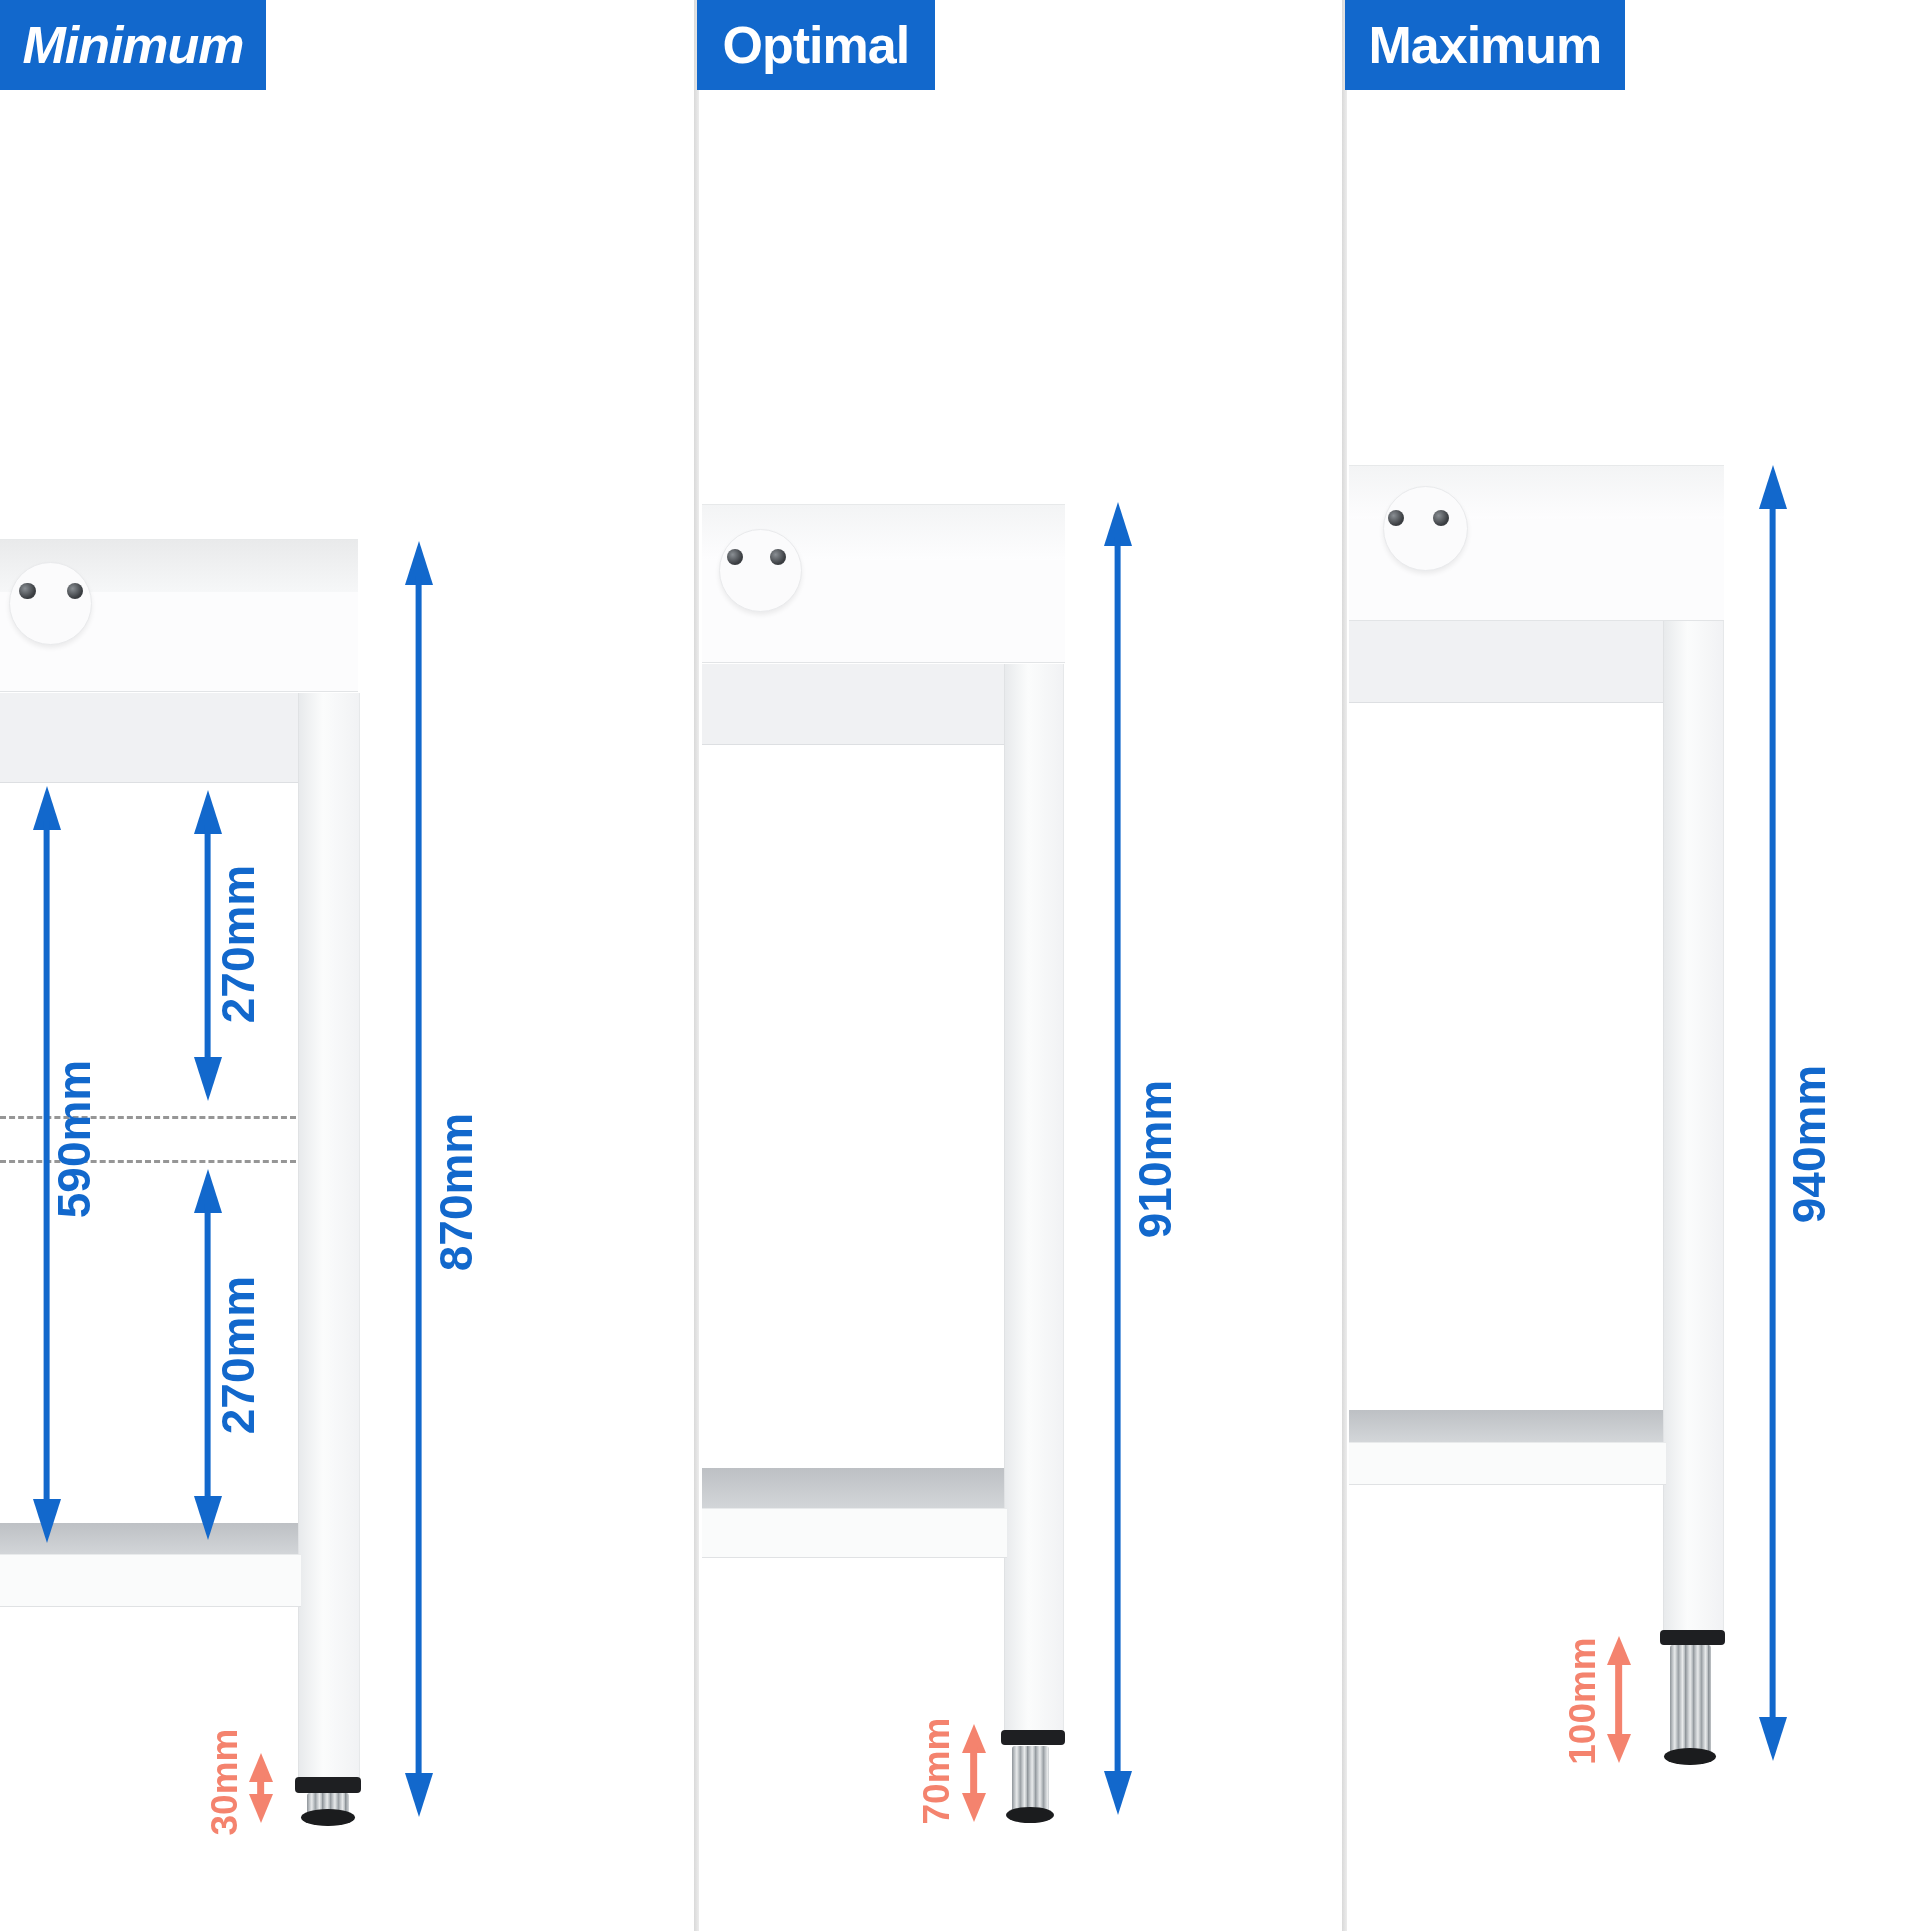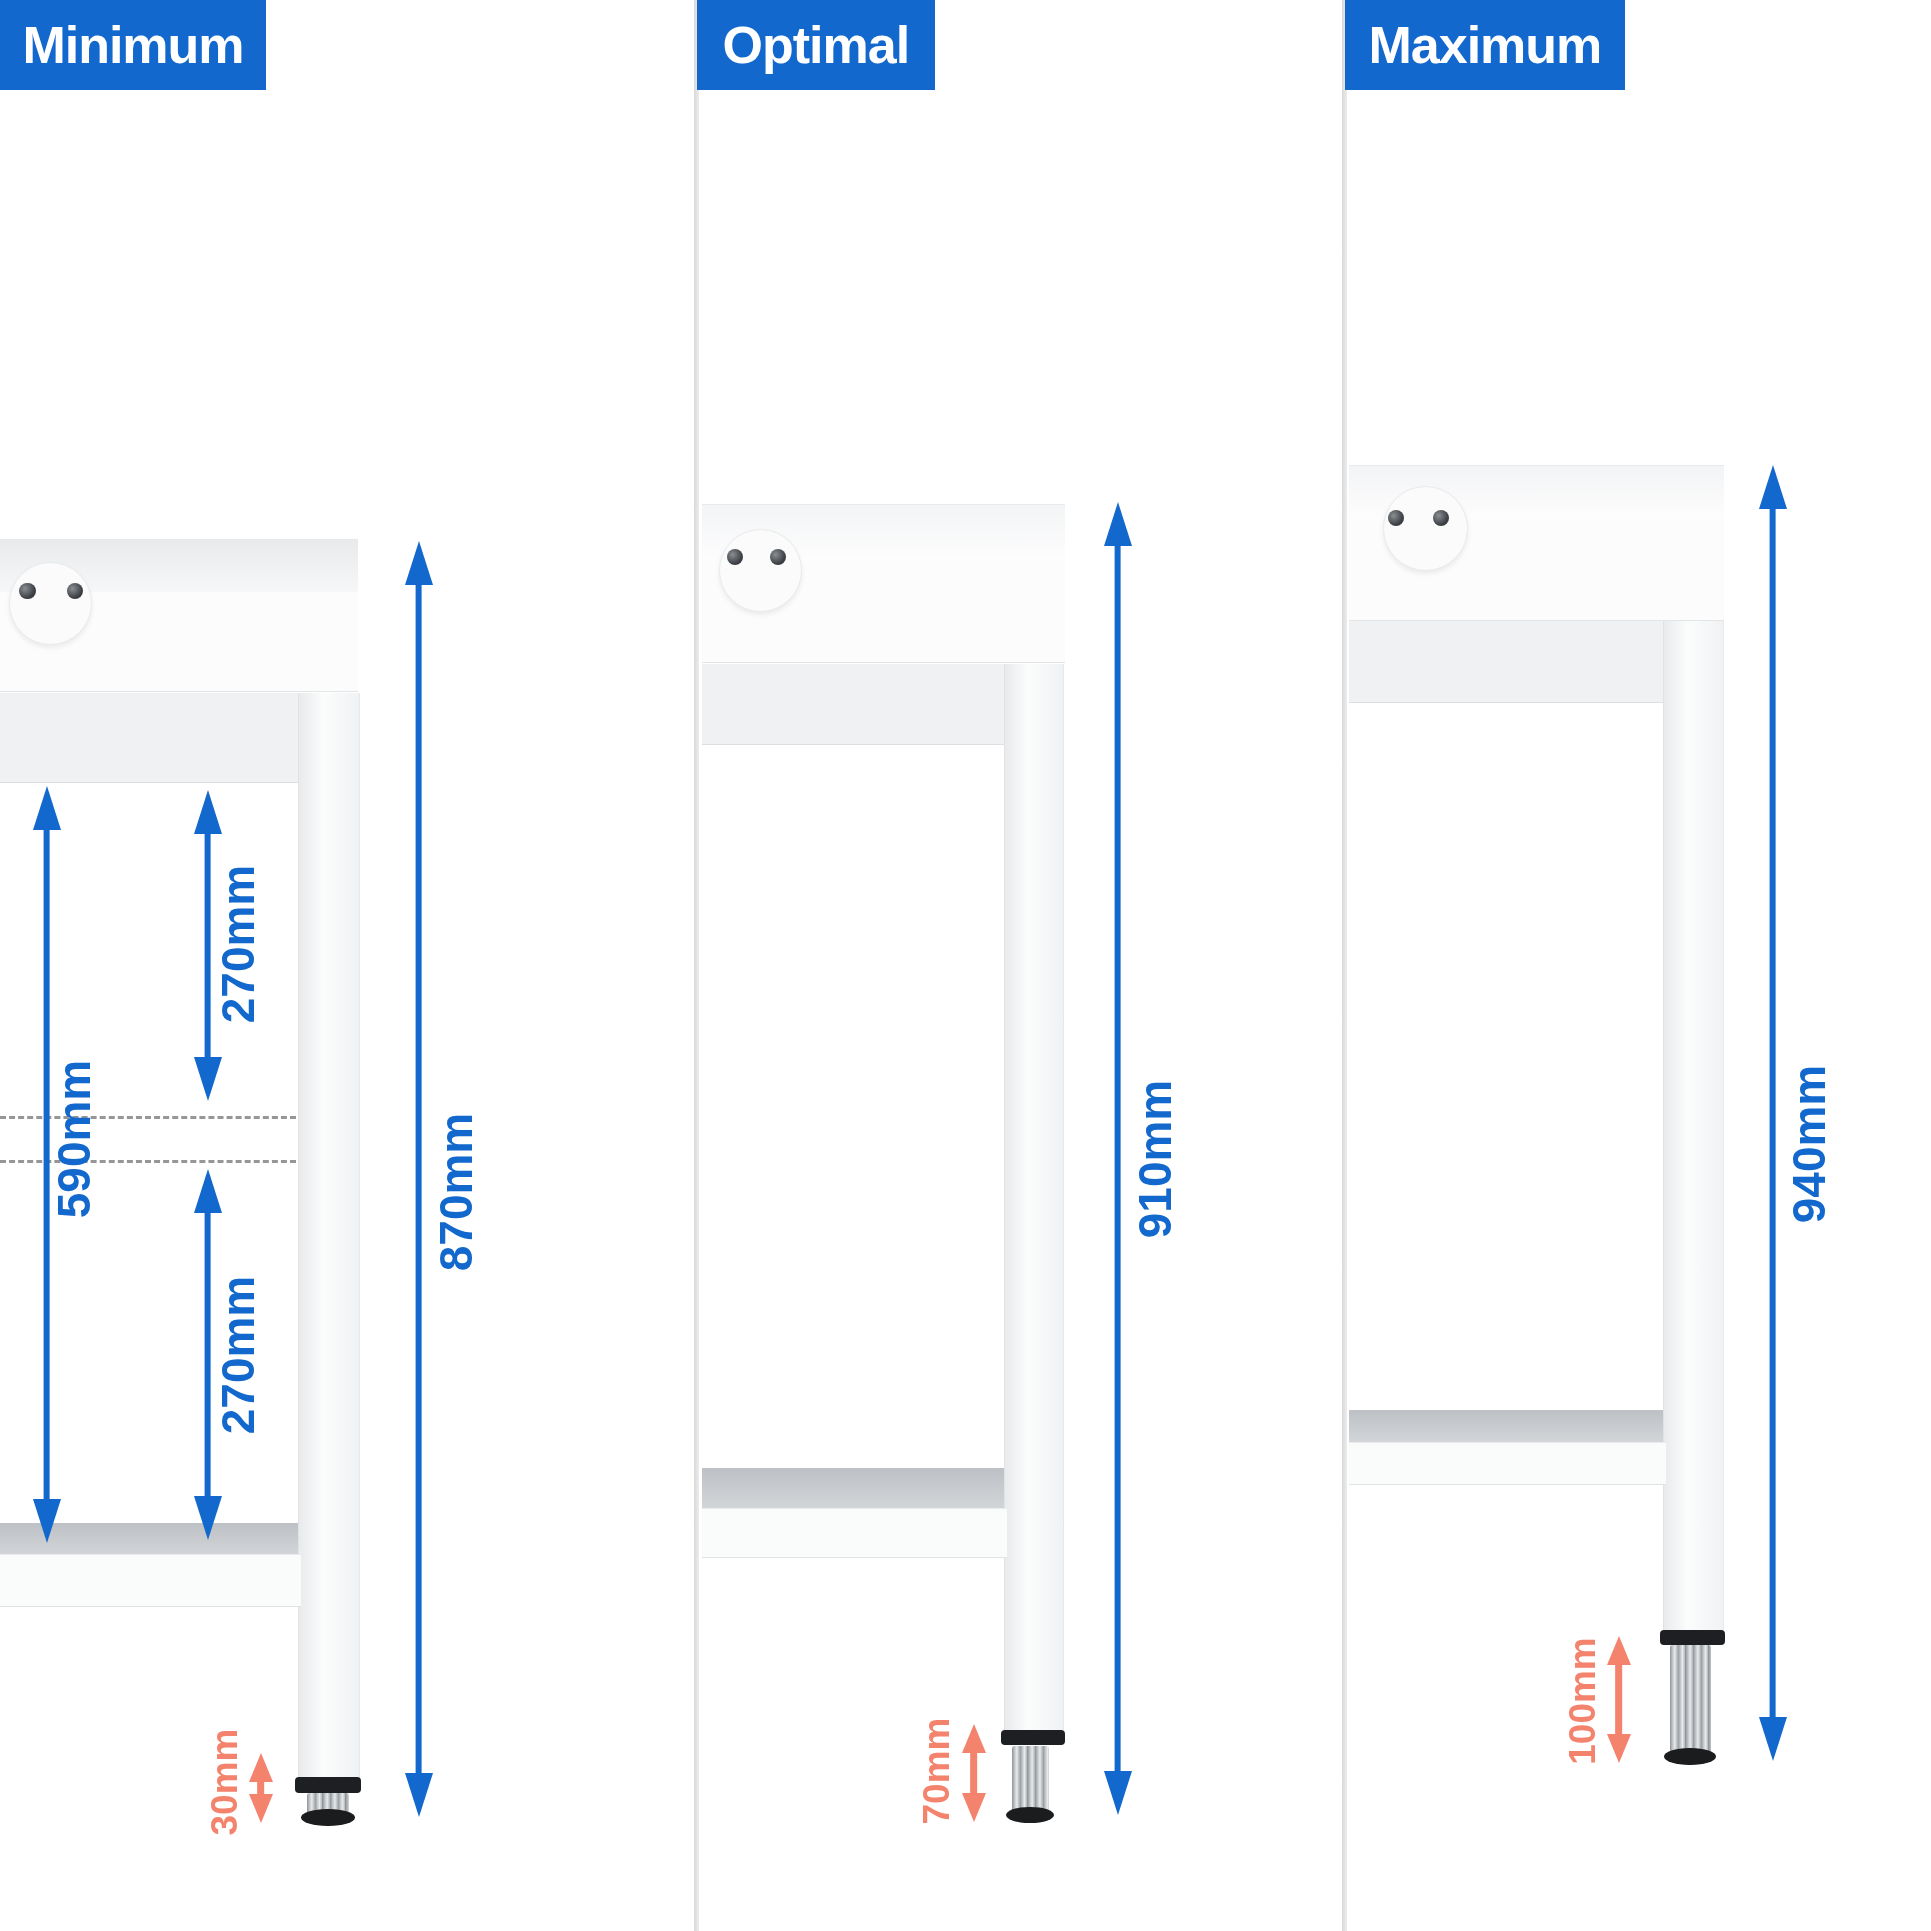--- a/index.html
+++ b/index.html
@@ -56,7 +56,7 @@
 <body style="--blue: #1268cc; --orange: #f4836e;">
 
 <section class="abs" style="left:0;top:0;width:694px;height:1931px;">
-  <div class="hdr" style="left:0;width:266px;">
+  <div class="hdr" style="left:0;width:266px;font-style:italic;">
     <span>Minimum</span>
   </div>
 

